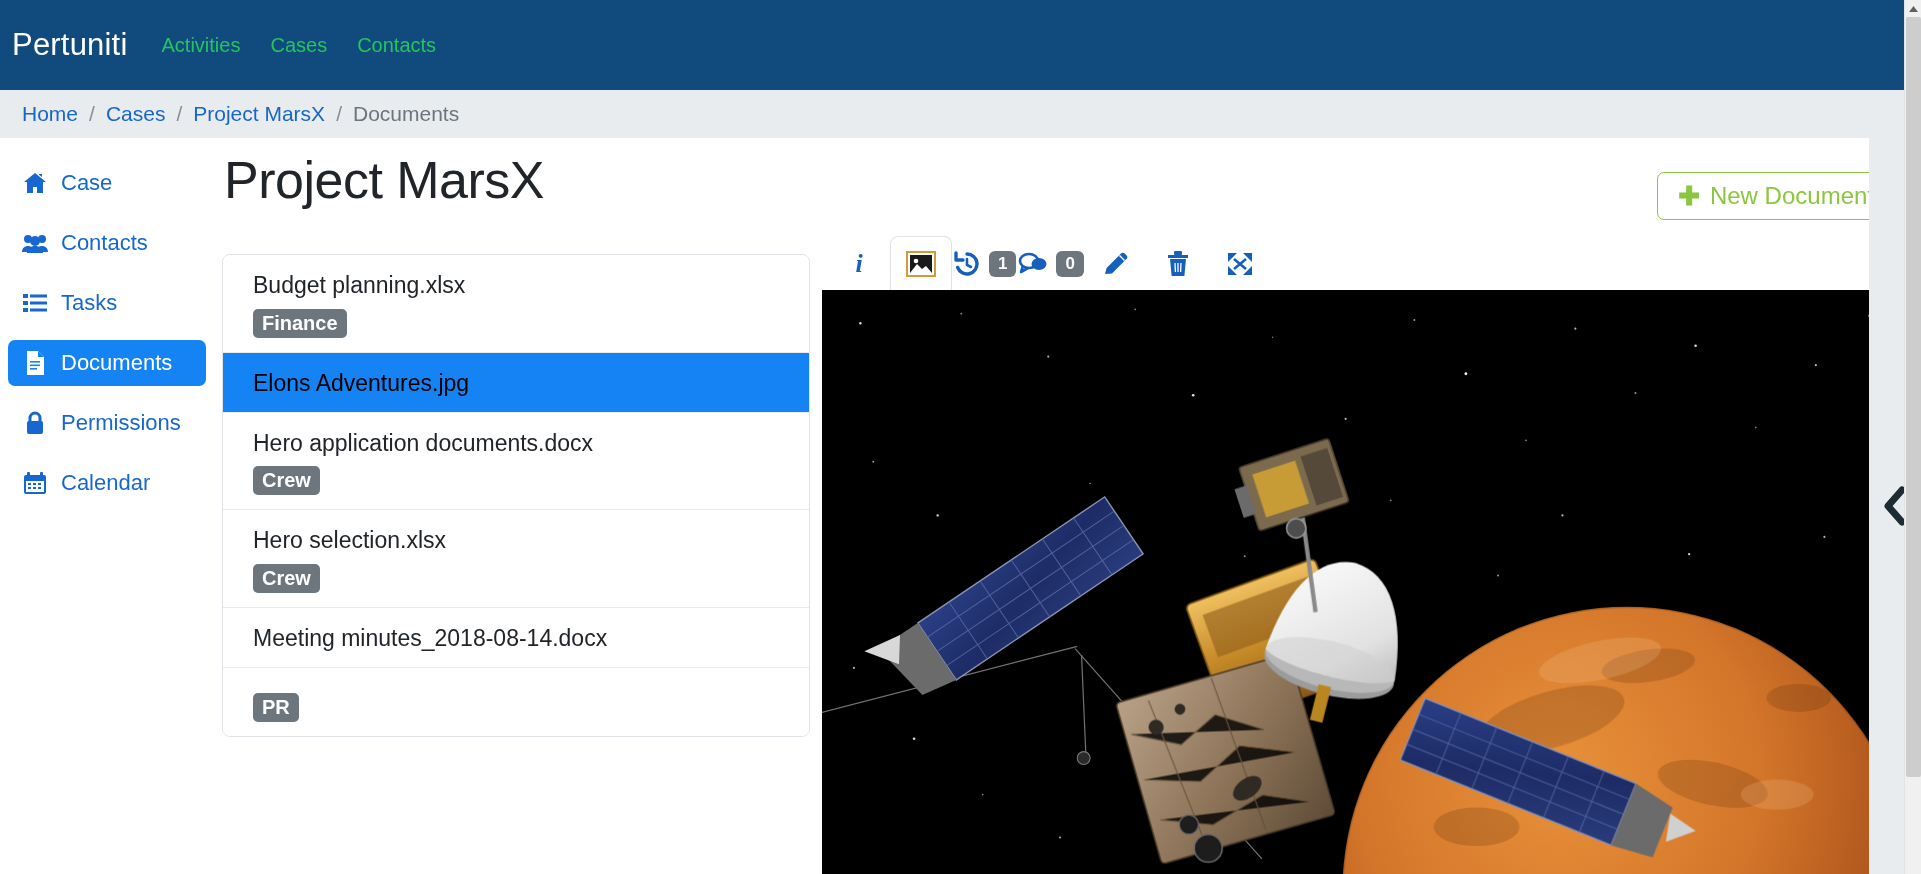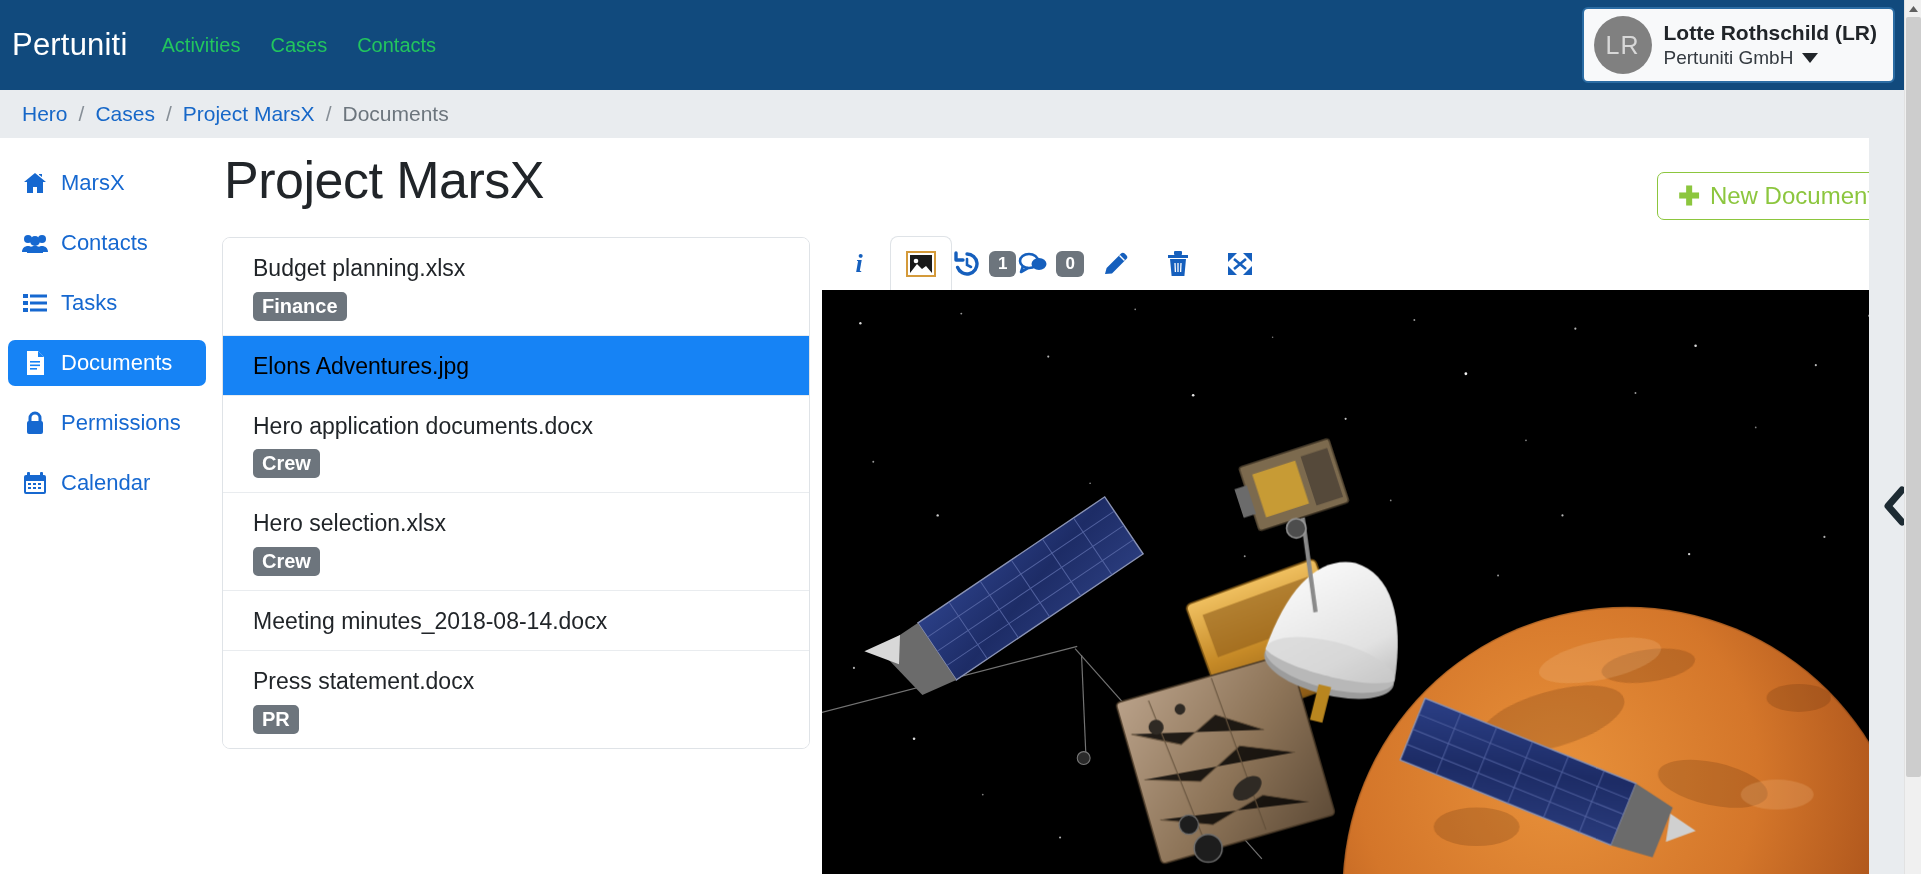--- a/index.html
+++ b/index.html
@@ -278,16 +278,6 @@
     <a class="nav-link">Contacts</a>
   </div>
 
-  <div class="user-card">
-    <div class="avatar">LR</div>
-    <div class="user-text">
-      <div class="user-name">Lotte Rothschild (LR)</div>
-      <div class="user-org-row">
-        <div class="user-org">Pertuniti GmbH</div>
-        <span class="caret-down"></span>
-      </div>
-    </div>
-  </div>
 </div>
 
 <div class="breadcrumb-bar">

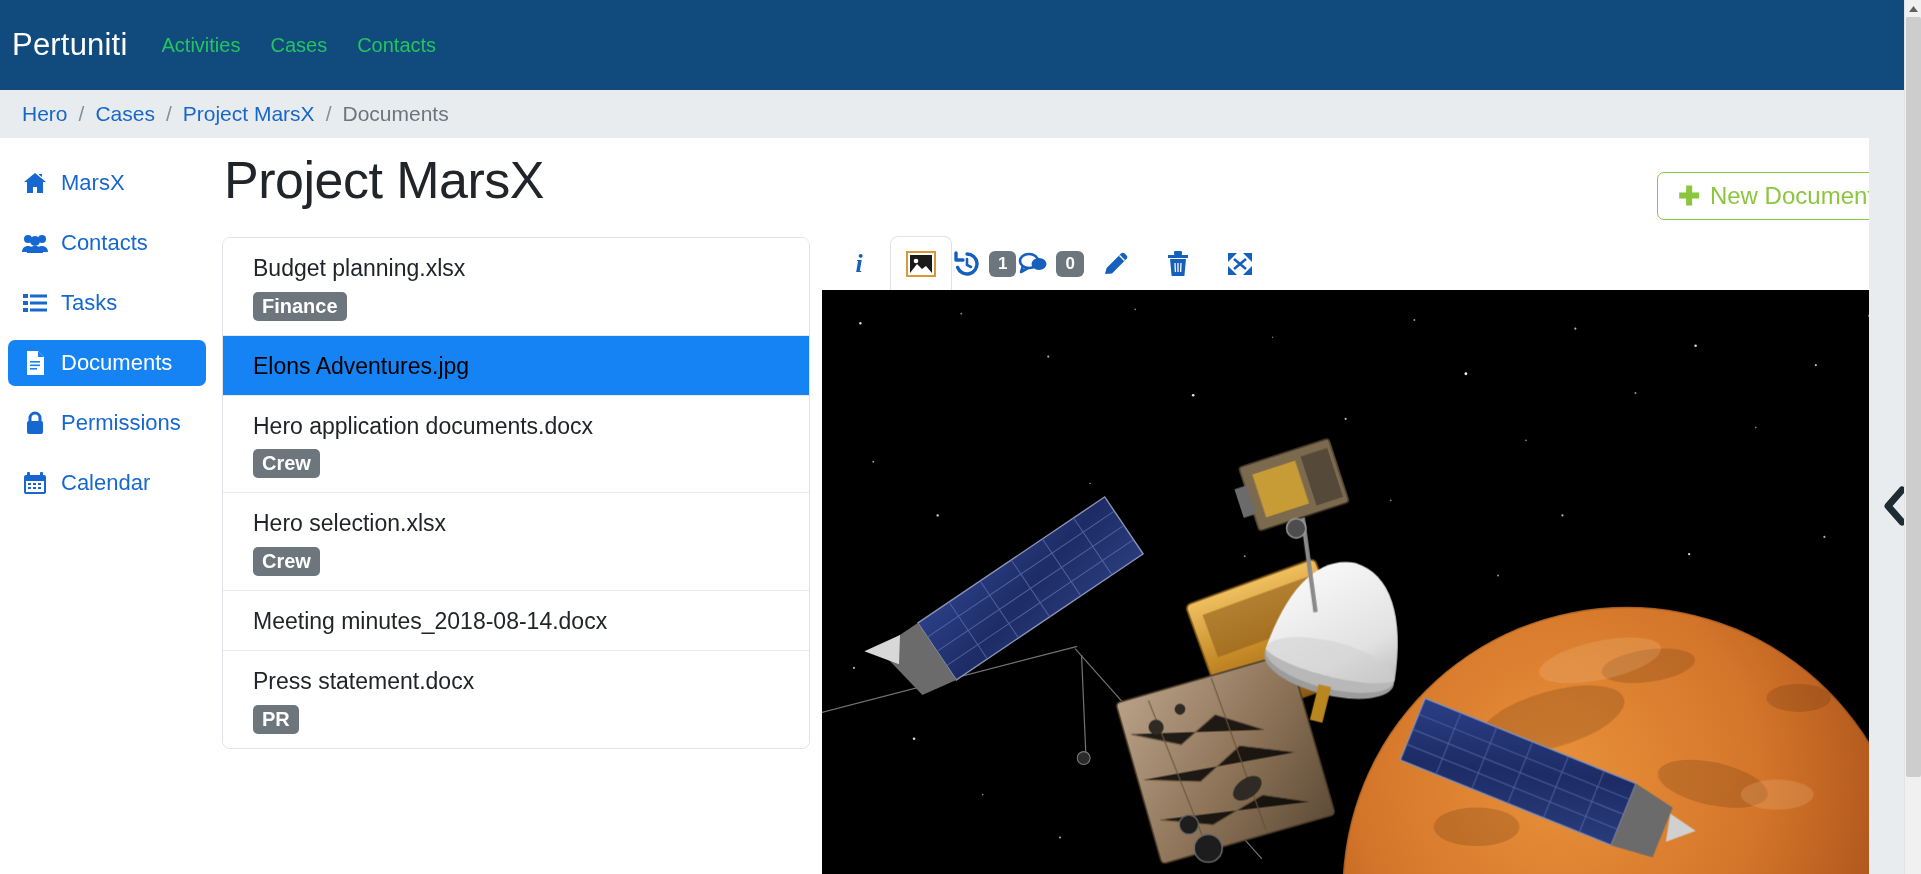--- a/index.html
+++ b/index.html
@@ -281,7 +281,7 @@
 </div>
 
 <div class="breadcrumb-bar">
-  <a class="crumb">Hero</a>
+  <a class="crumb">Home</a>
   <span class="crumb-sep">/</span>
   <a class="crumb">Cases</a>
   <span class="crumb-sep">/</span>

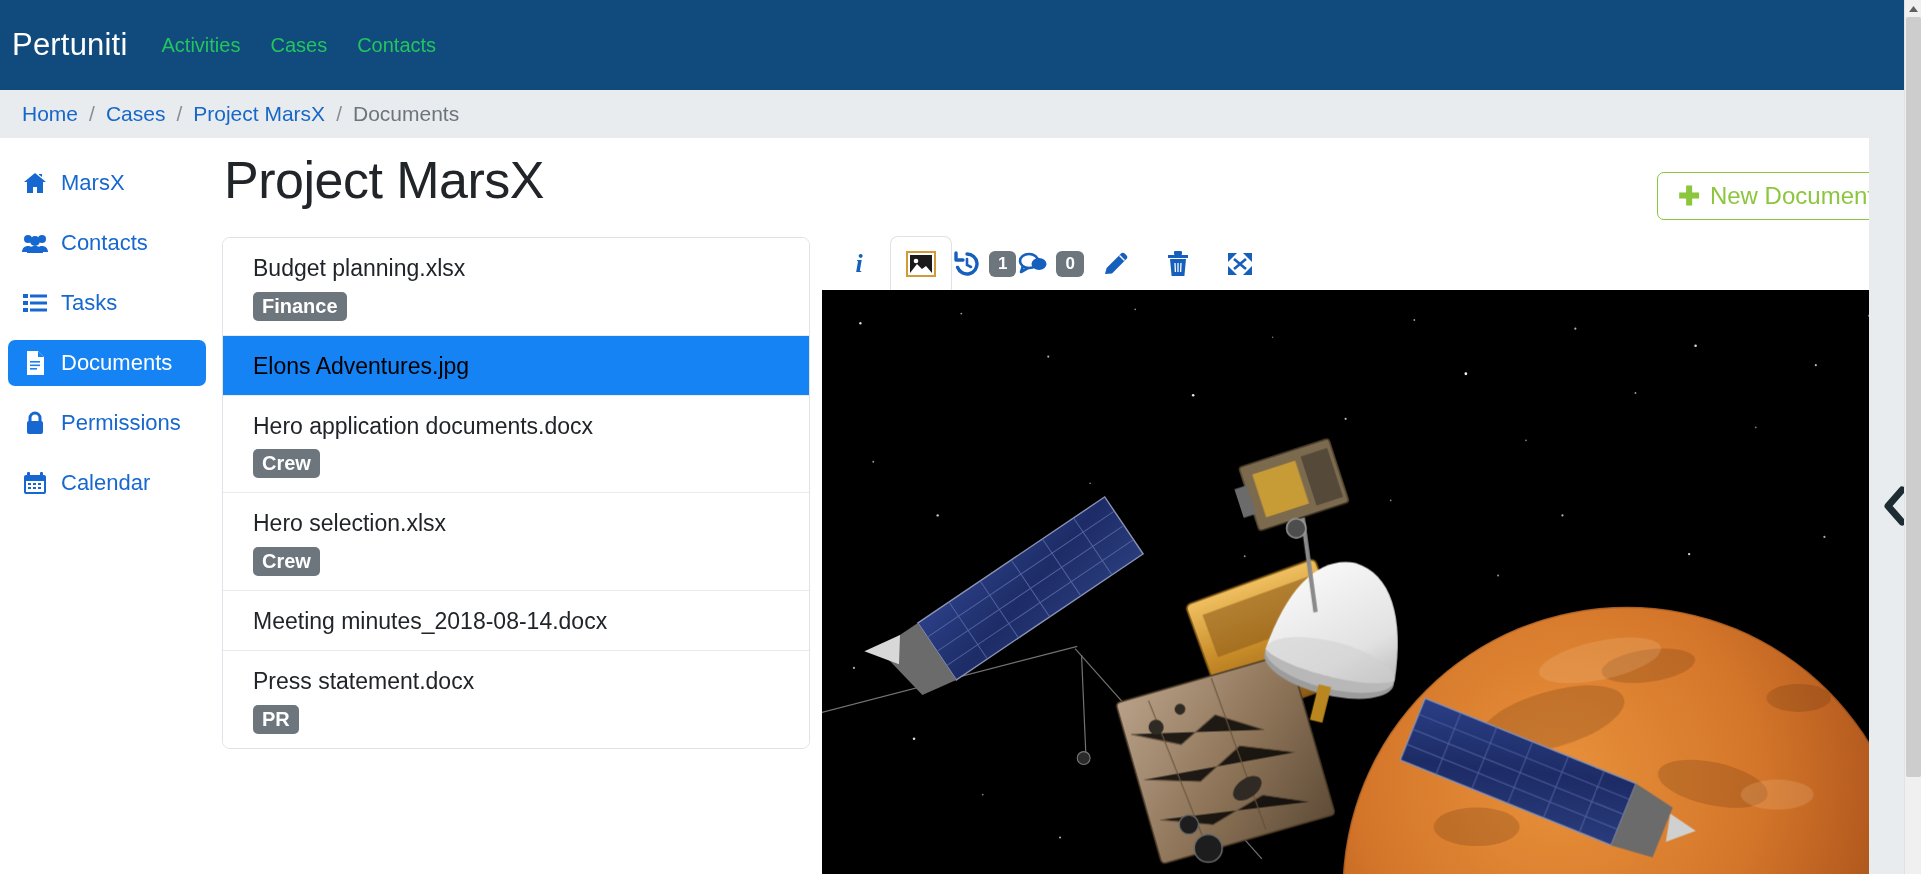--- a/index.html
+++ b/index.html
@@ -301,7 +301,7 @@
             <path fill="#1668d0" d="M16 2h3v3l-3-2.2z"></path>
           </svg>
       </span>
-      <span>MarsX</span>
+      <span>Case</span>
     </div>
 
     <div class="side-item">

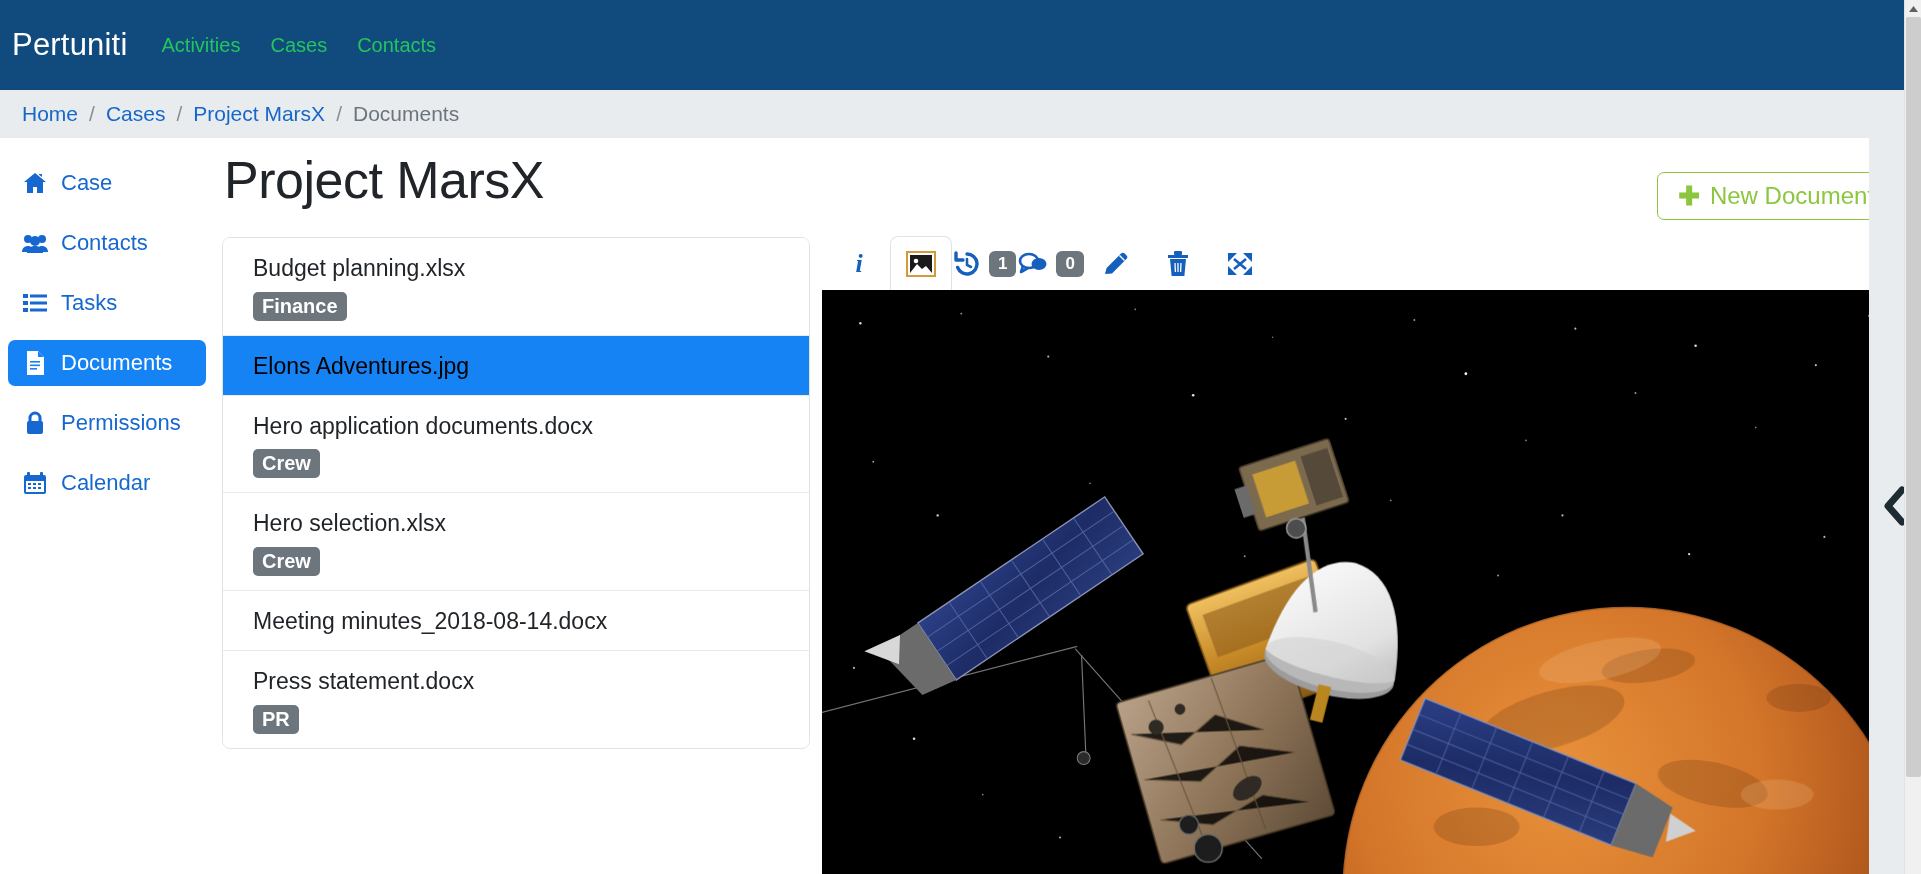--- a/index.html
+++ b/index.html
@@ -161,7 +161,7 @@
     overflow: hidden;
     align-self: flex-start;
     background: #fff;
-    margin-top: 1px;
+    margin-top: 18px;
   }
   .doc-item {
     padding: 16px 22px 14px 30px;

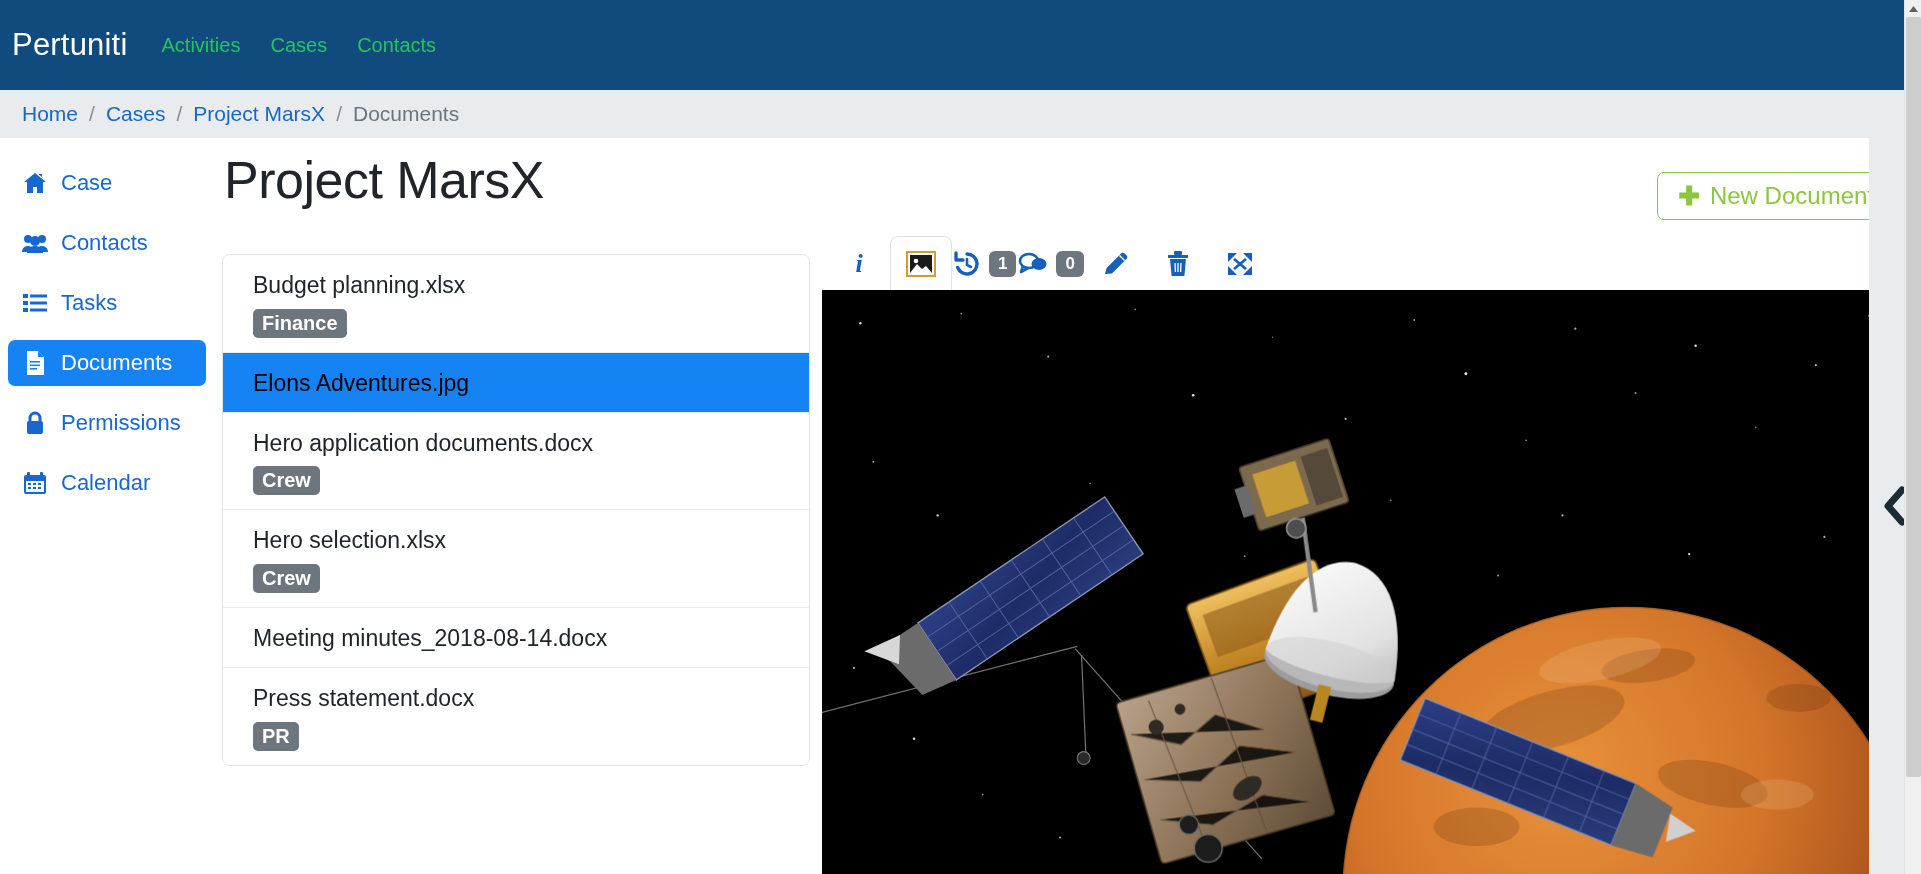--- a/index.html
+++ b/index.html
@@ -413,7 +413,6 @@
         </div>
 
         <div class="doc-item">
-          <div class="doc-name">Press statement.docx</div>
           <span class="badge">PR</span>
         </div>
       </div>

